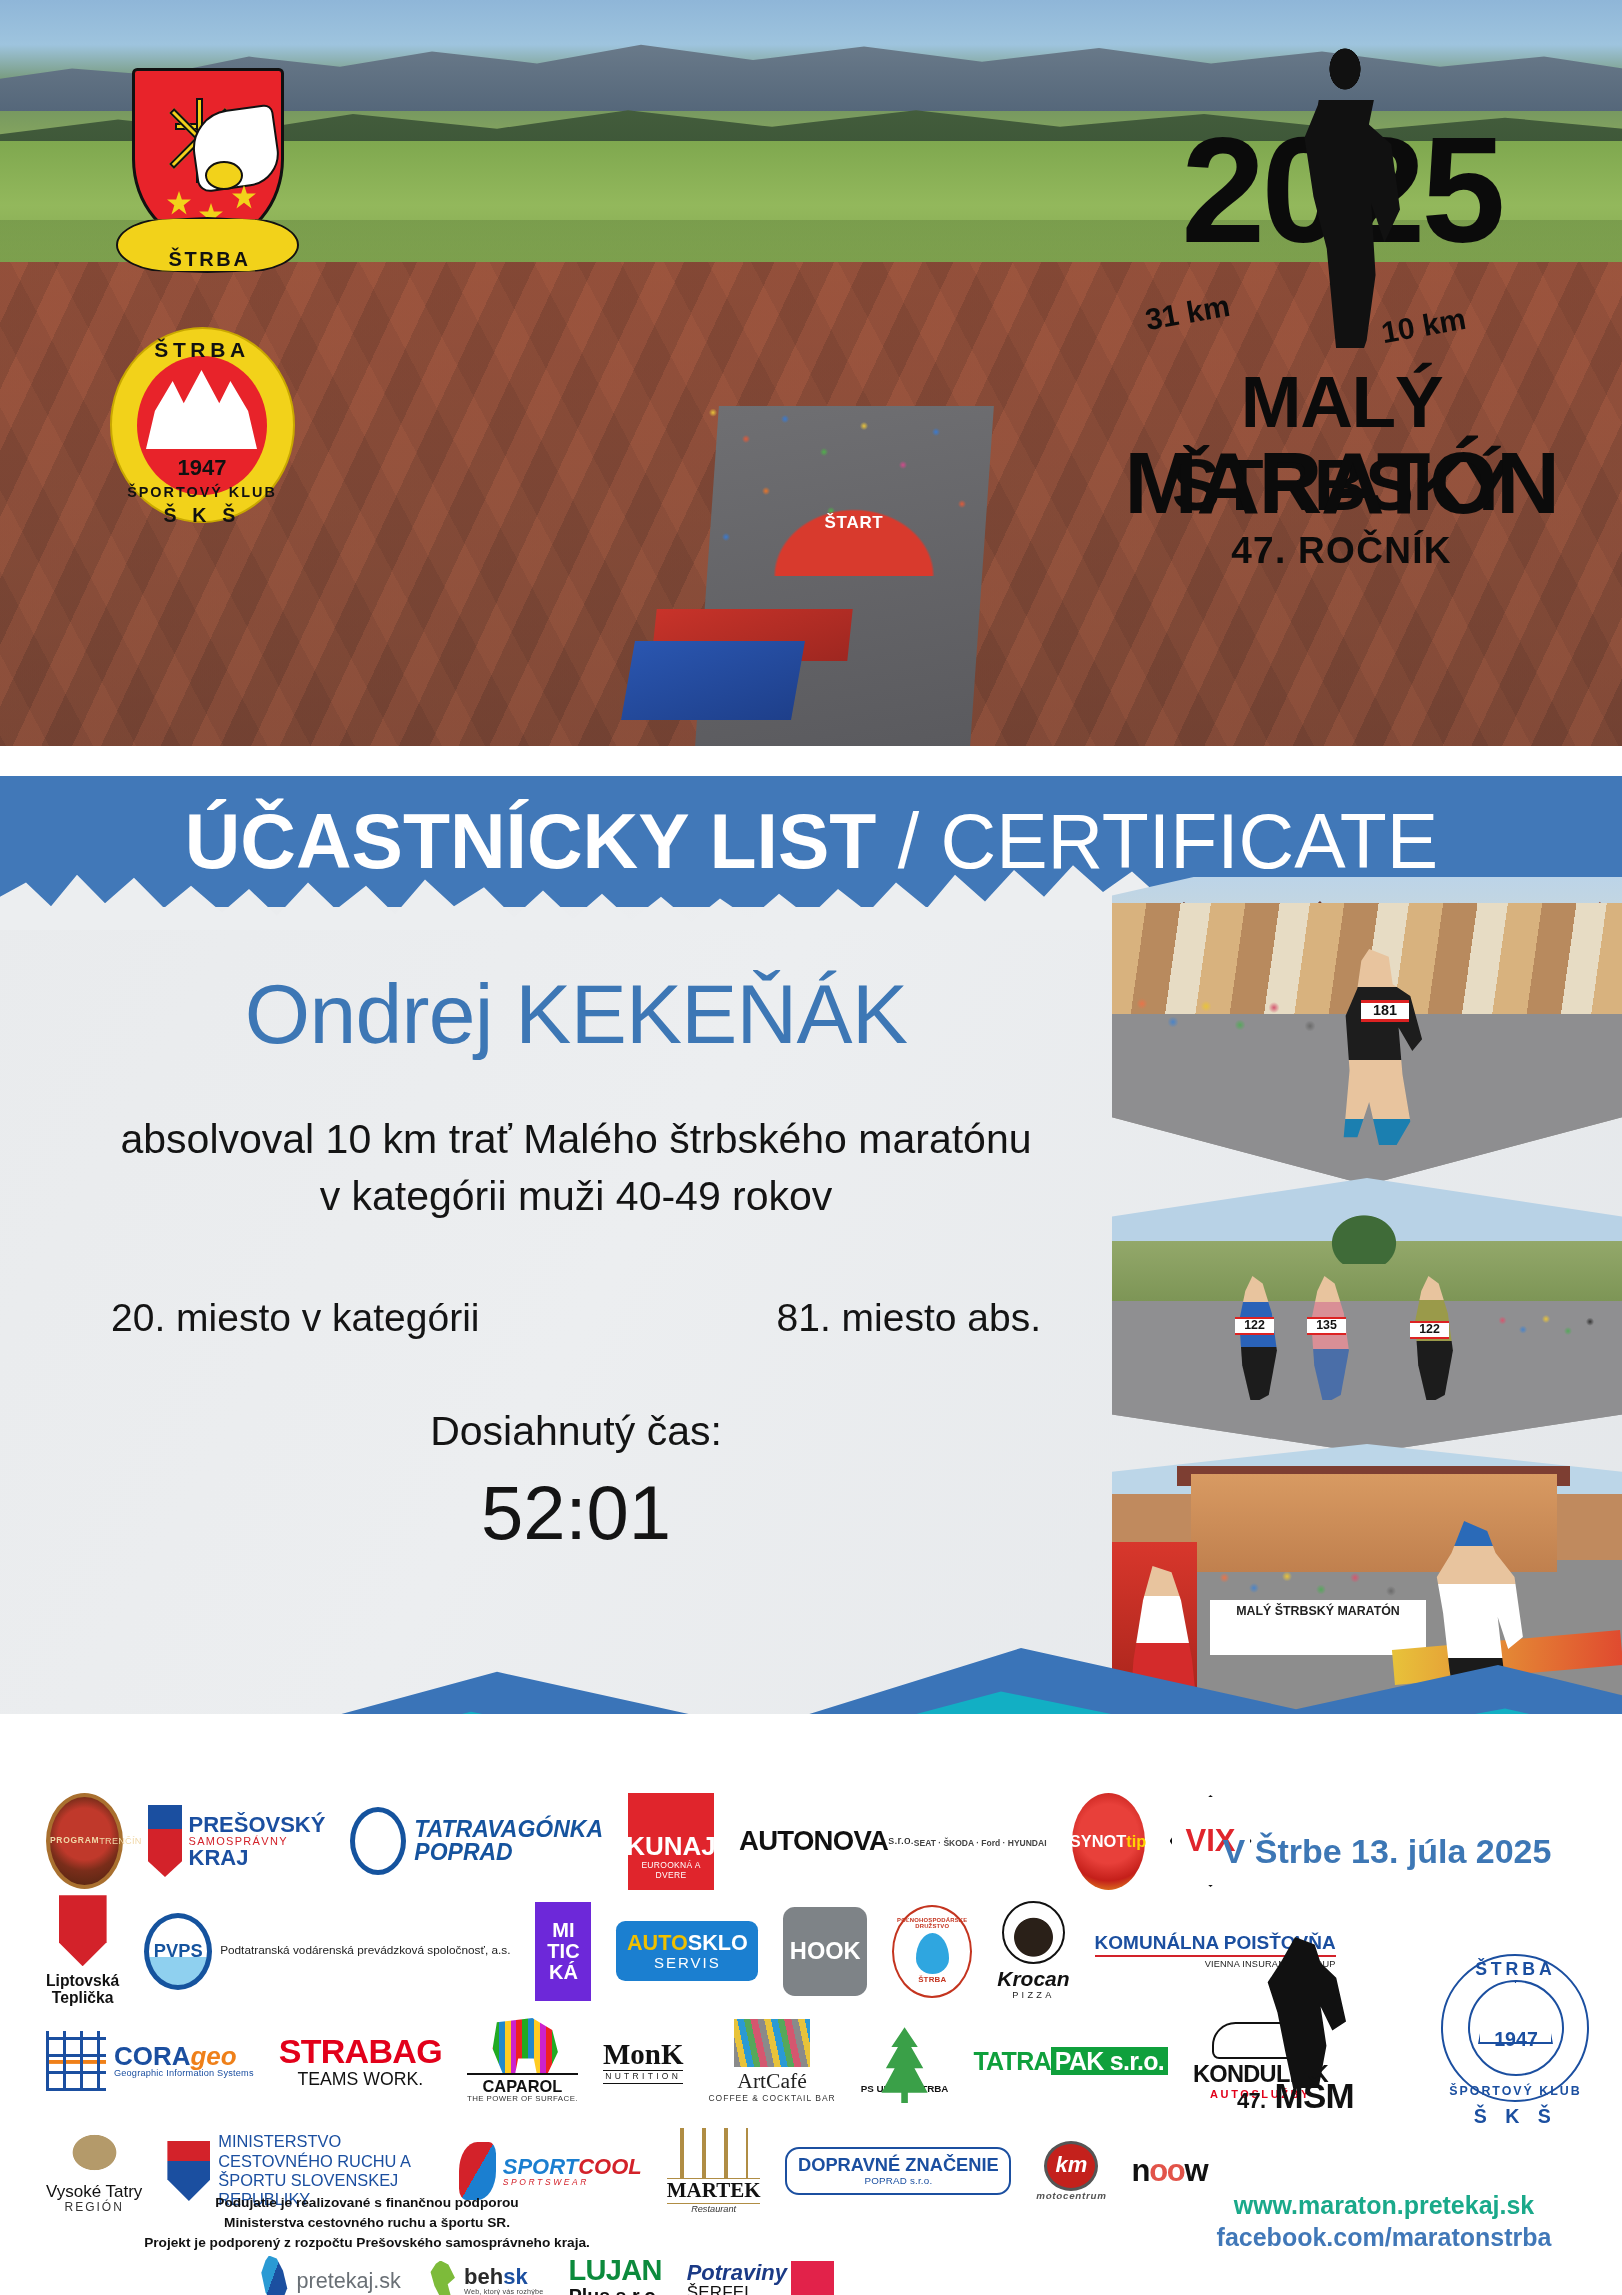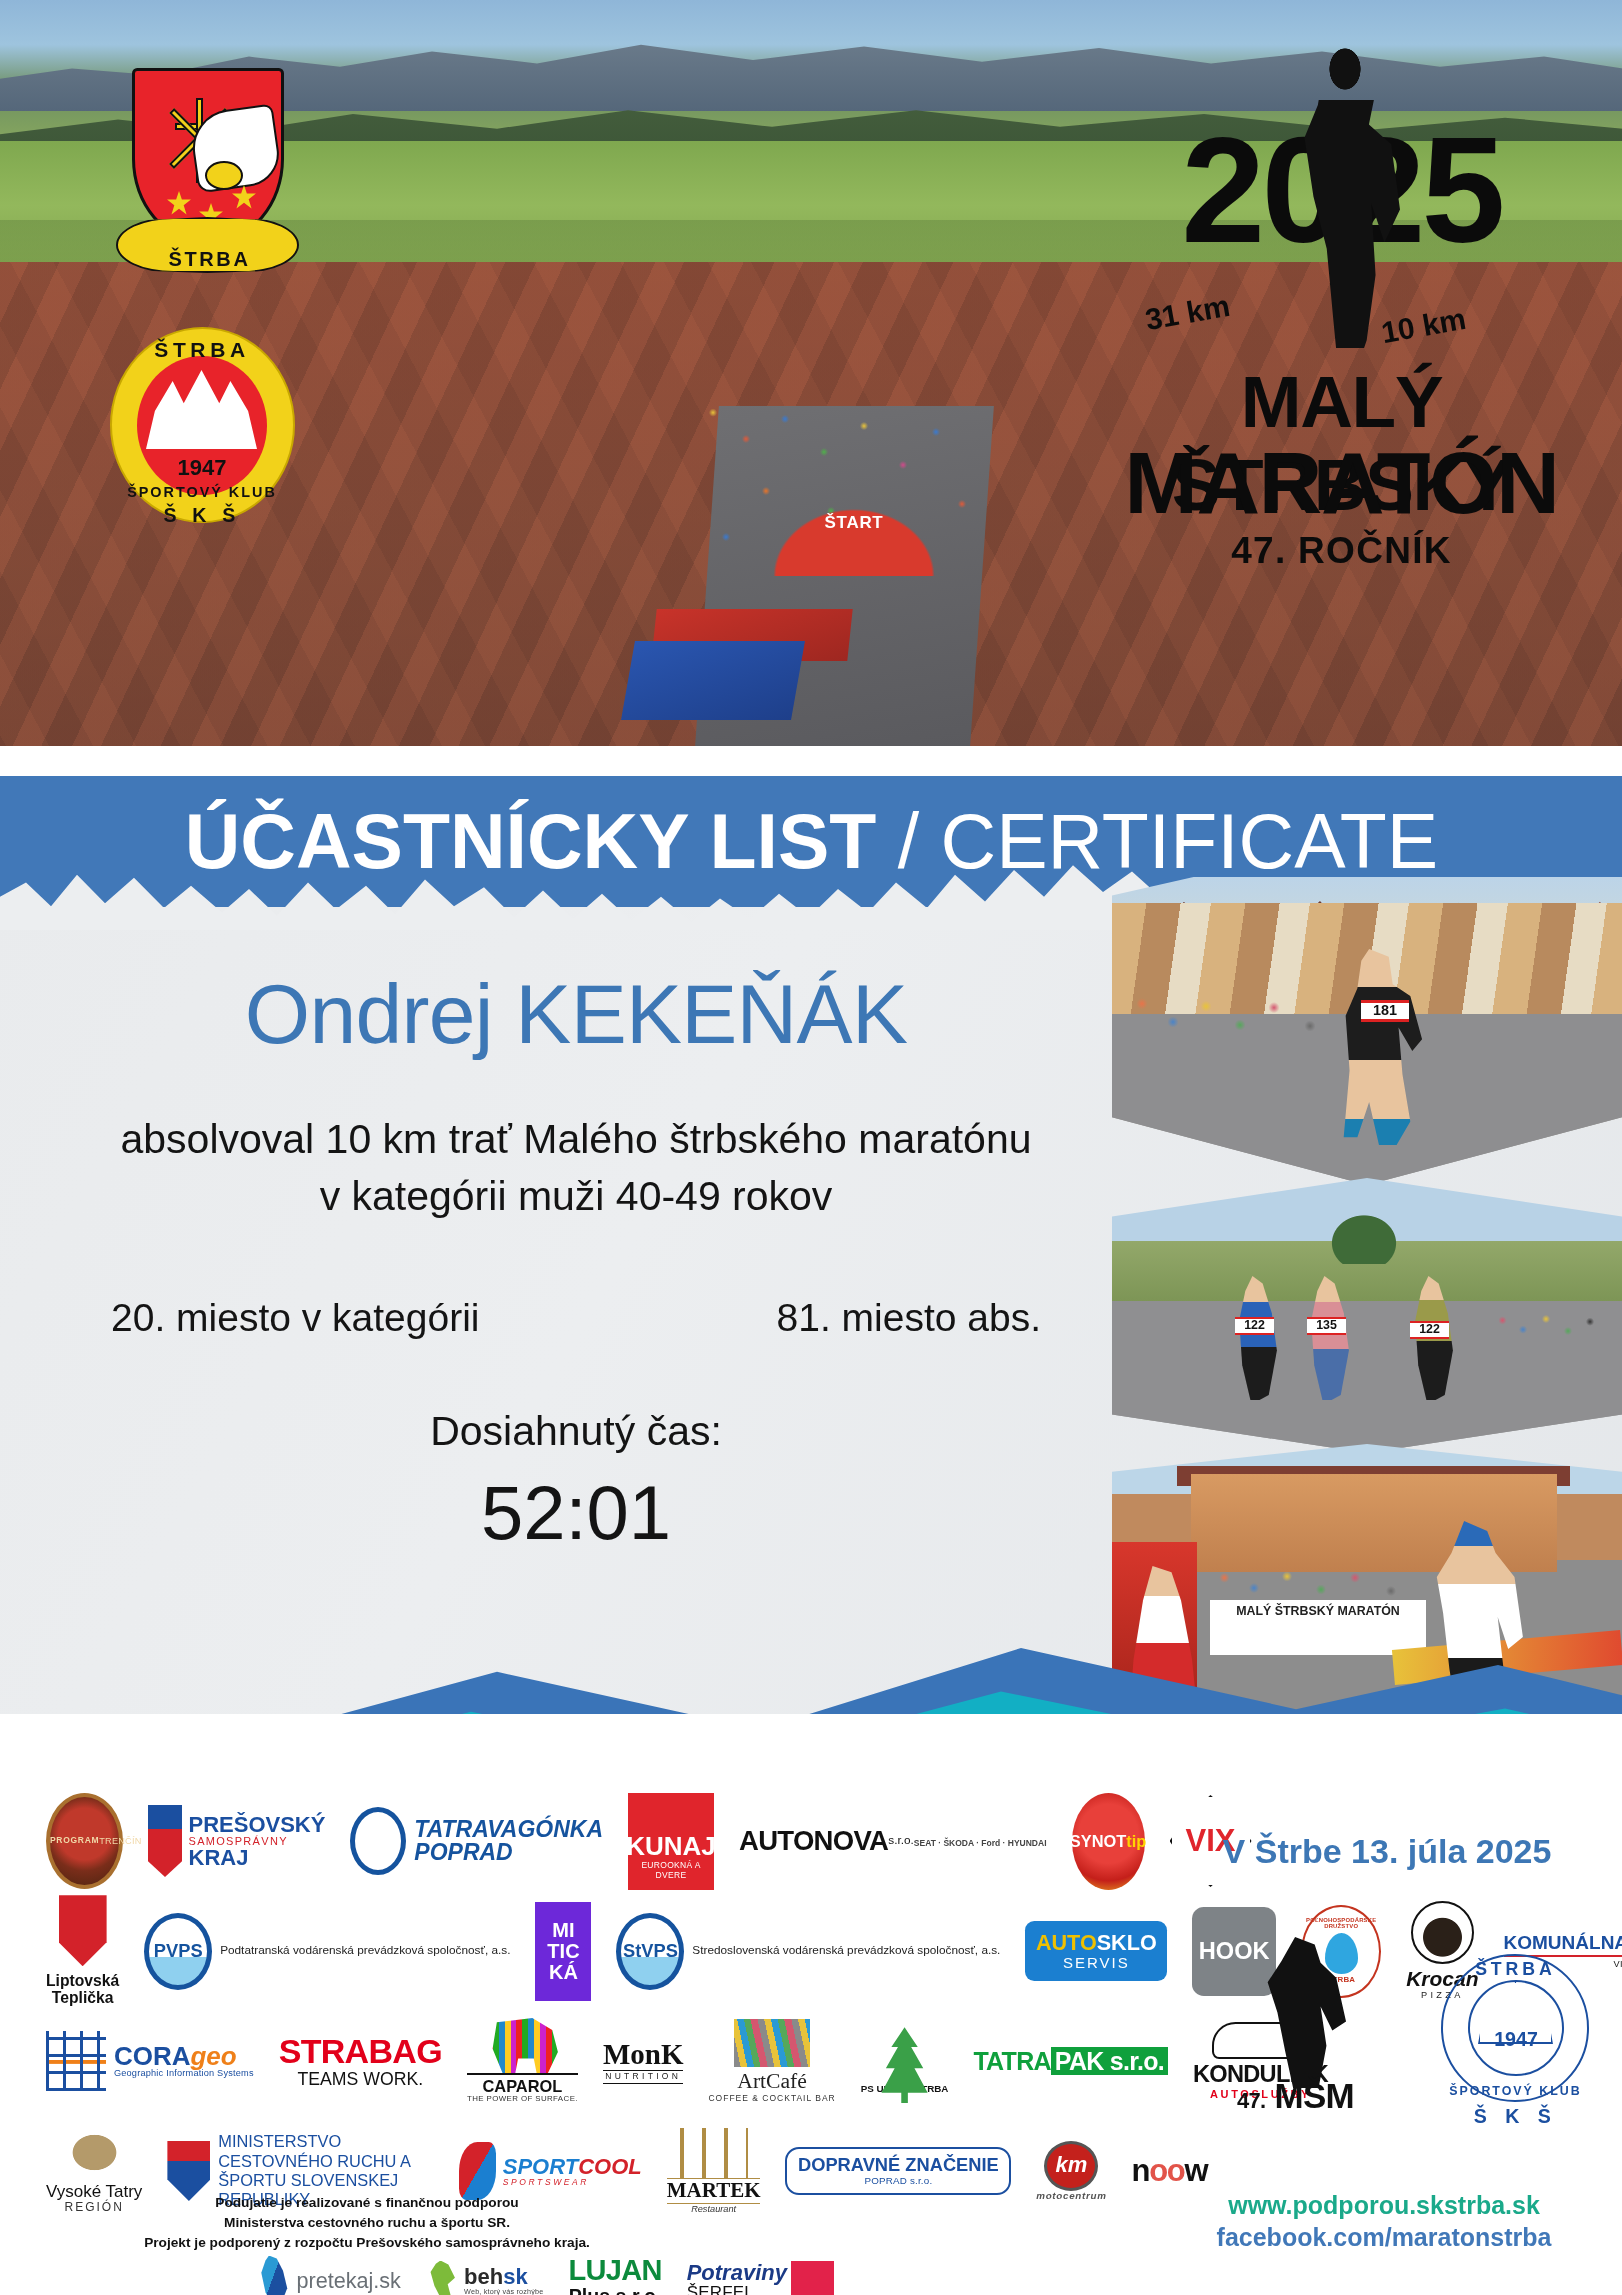--- a/index.html
+++ b/index.html
@@ -592,10 +592,6 @@
       <div class="sp chip-miticka">
         <span>MI TIC KÁ</span>
       </div>
-      <div class="sp chip-stvps">
-        <div class="e">StVPS</div>
-        <div class="tx">Stredoslovenská vodárenská prevádzková spoločnosť, a.s.</div>
-      </div>
       <div class="sp chip-autosklo">
         <div><span>AUTO</span><i>SKLO</i>
         <div class="sub">SERVIS</div></div>

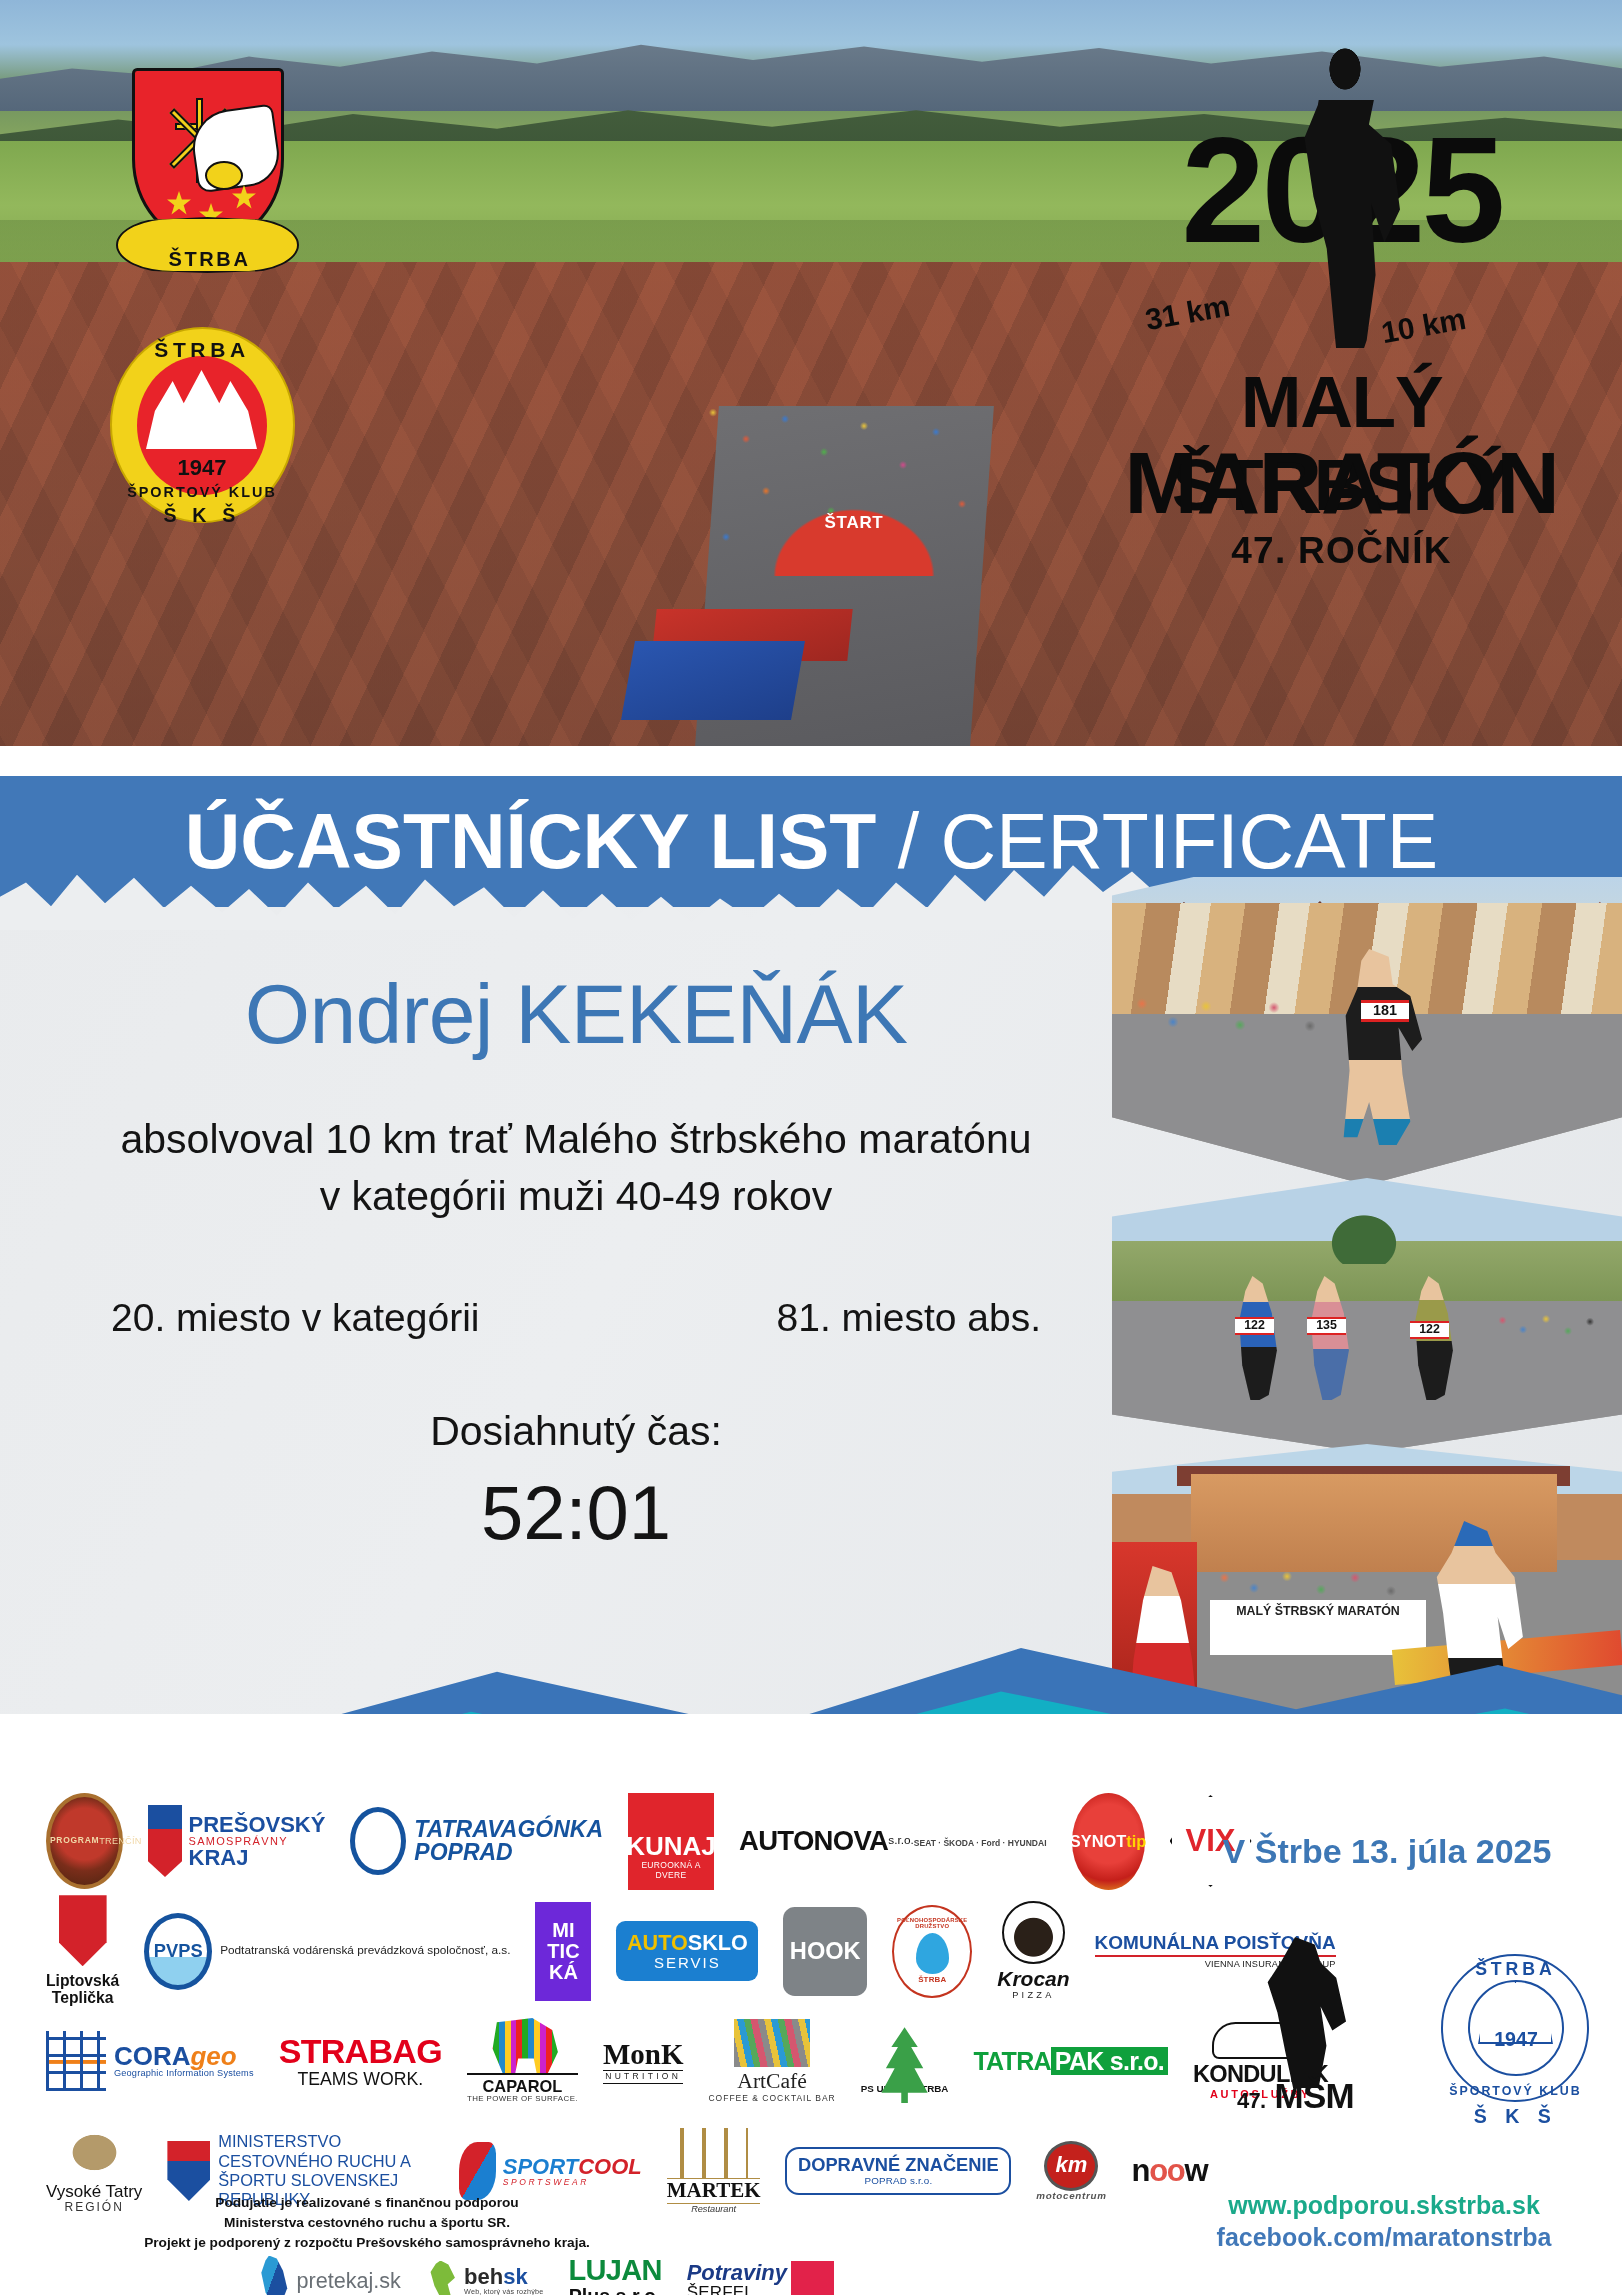--- a/index.html
+++ b/index.html
@@ -766,7 +766,7 @@
 </div>
 
 <div class="links">
-  <div class="w">www.podporou.skstrba.sk</div>
+  <div class="w">www.maraton.pretekaj.sk</div>
   <div class="f">facebook.com/maratonstrba</div>
 </div>
 

